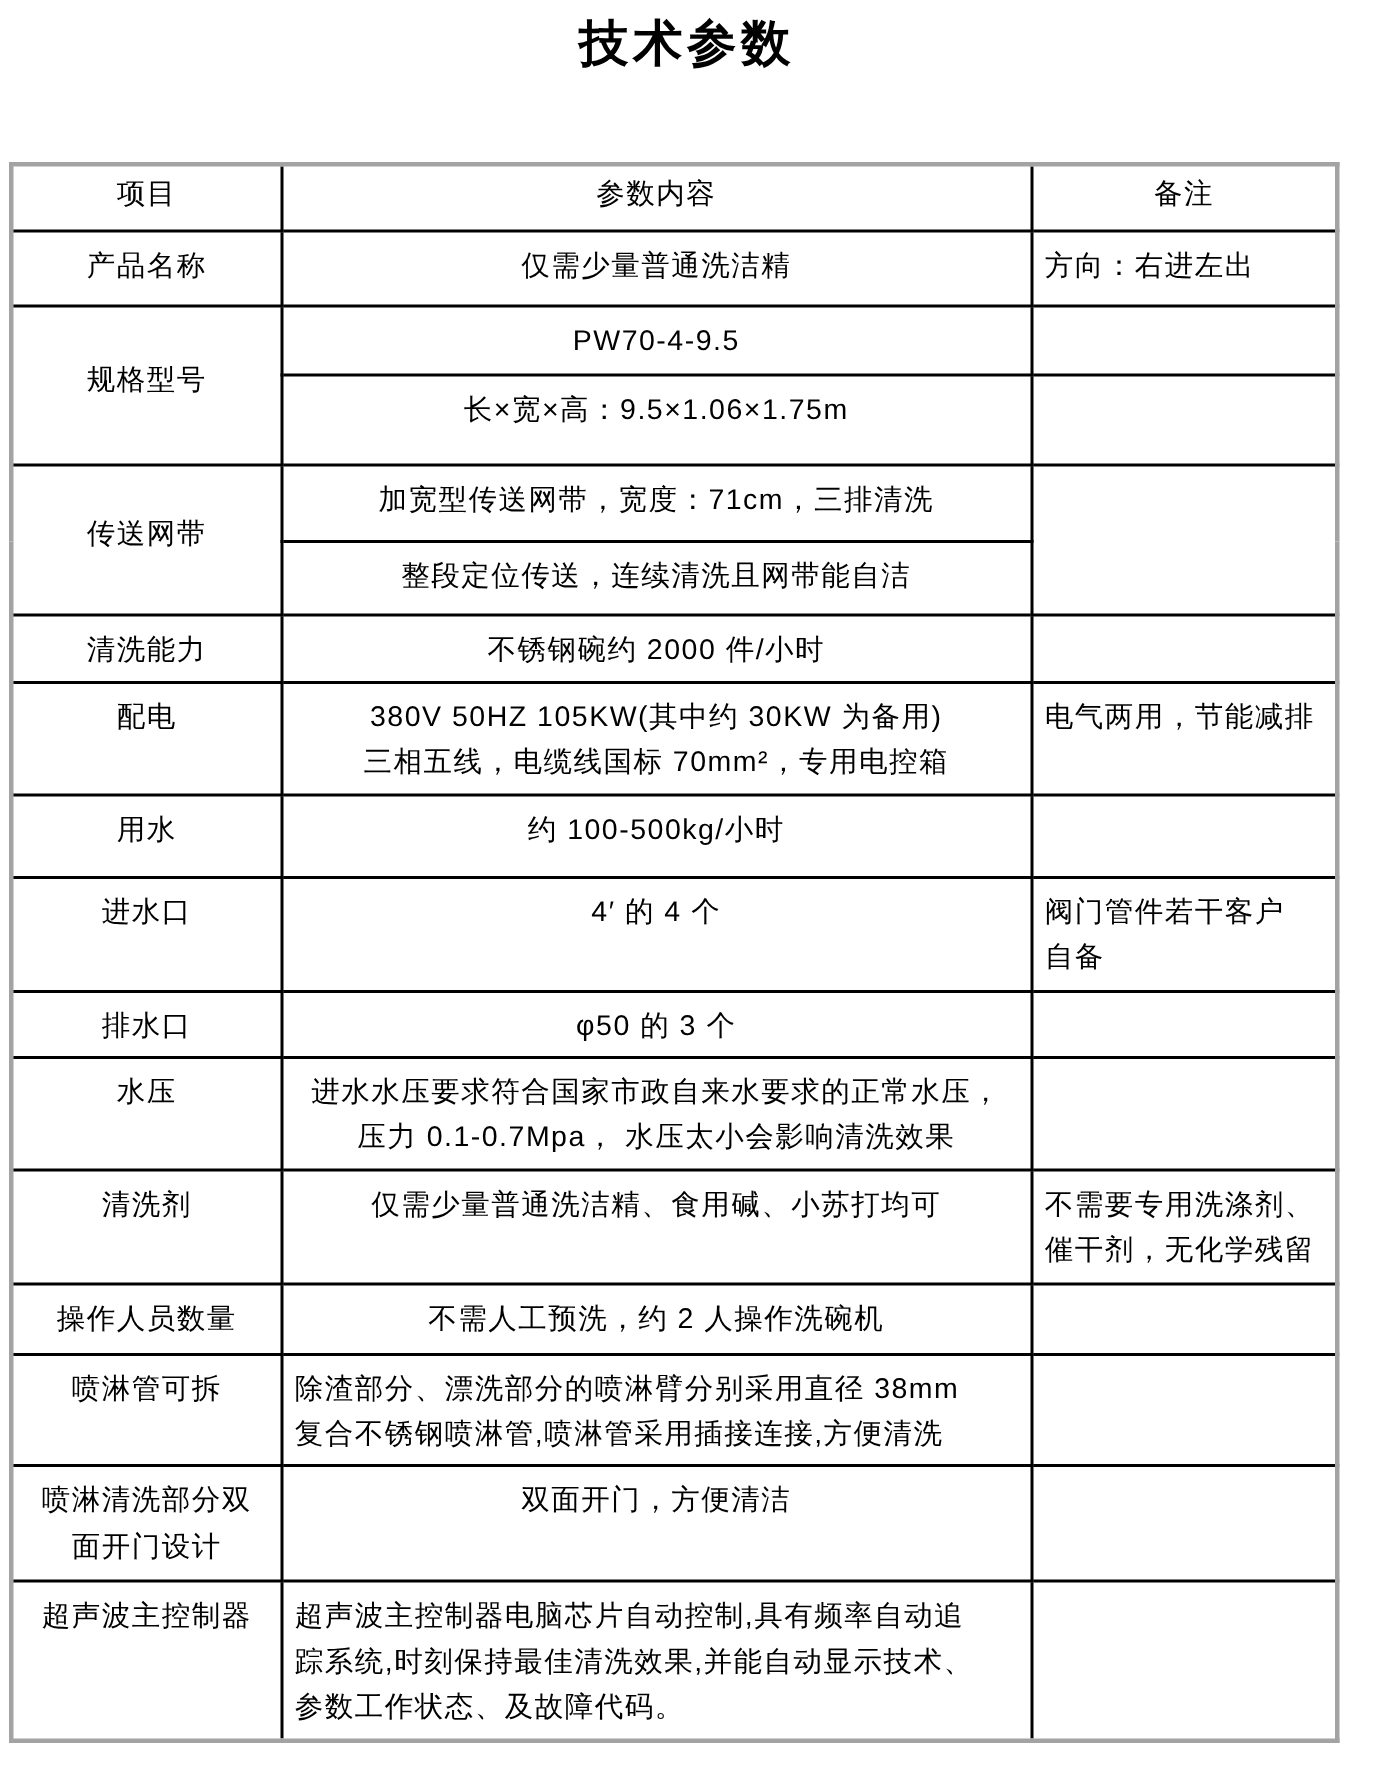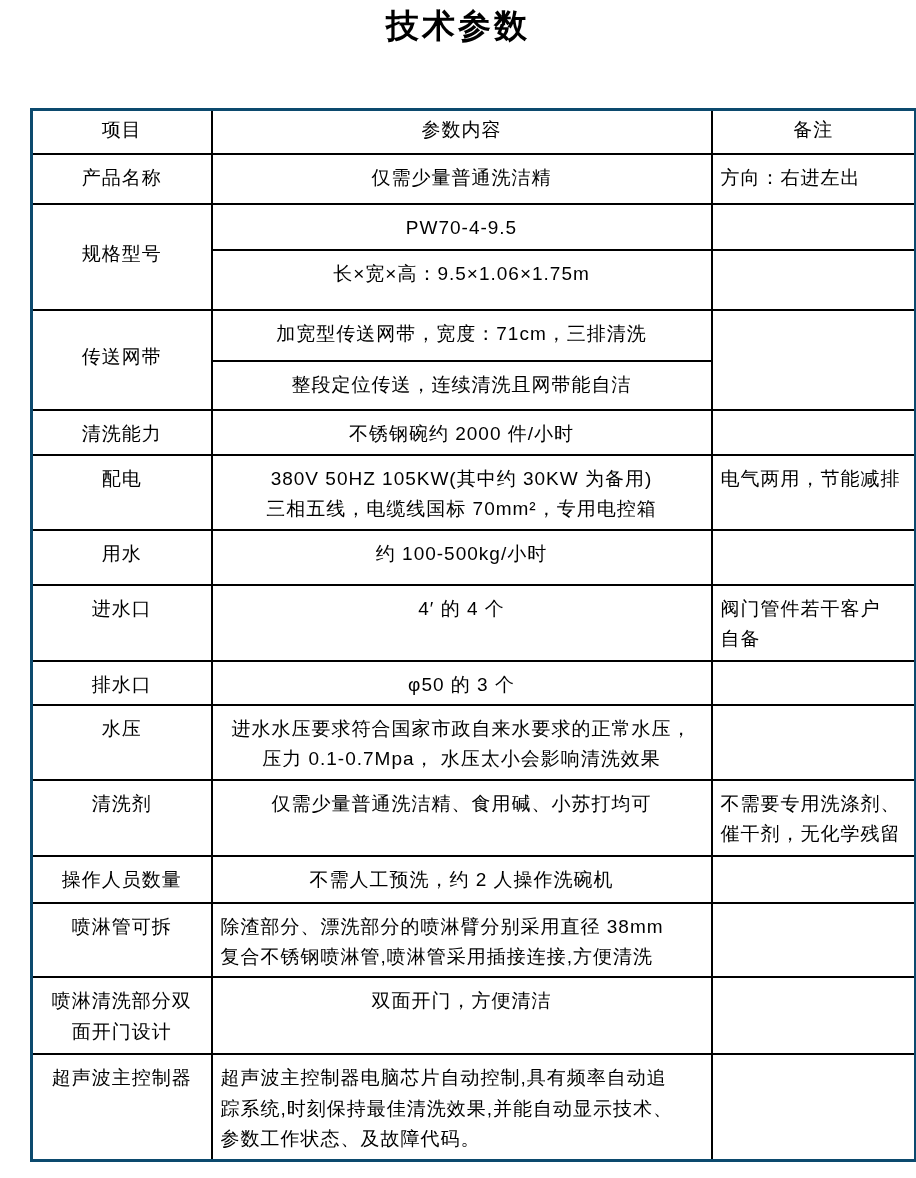--- a/index.html
+++ b/index.html
@@ -15,7 +15,7 @@
     padding-top: 10px;
     height: 48px;
     text-align: center;
-    font-family: Liberation Mono, monospace;
+    font-family: Liberation Sans, sans-serif;
     font-weight: 700;
     font-size: 33px;
     letter-spacing: 3px;

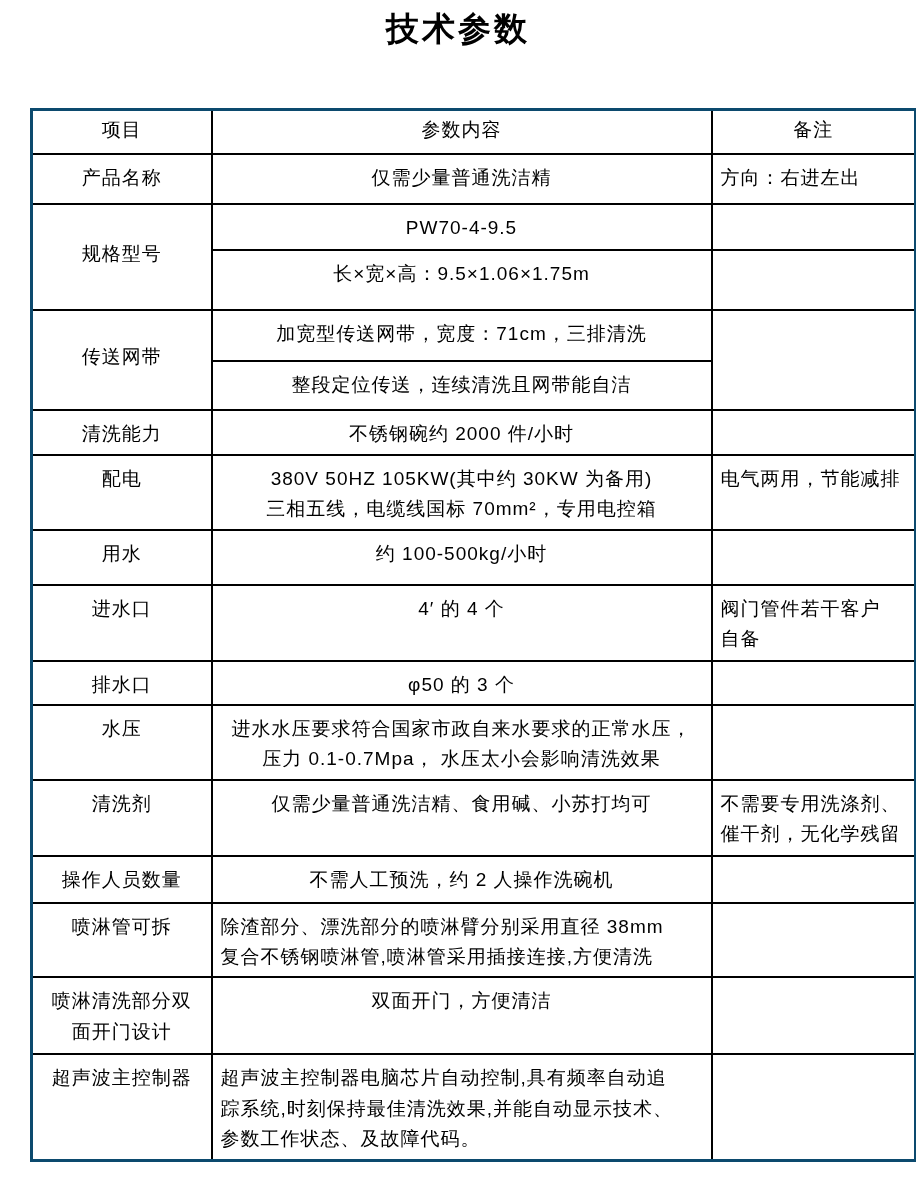--- a/index.html
+++ b/index.html
@@ -23,11 +23,11 @@
   }
 
   table.spec {
-    margin: 60px 0 0 30px;
+    margin: 60px 0 0 6px;
     width: 884px;
     border-collapse: collapse;
     table-layout: fixed;
-    border: 3px solid #0c4a6e;
+    border: 3px solid #a3a3a3;
   }
   table.spec td {
     border: 2px solid #000;

